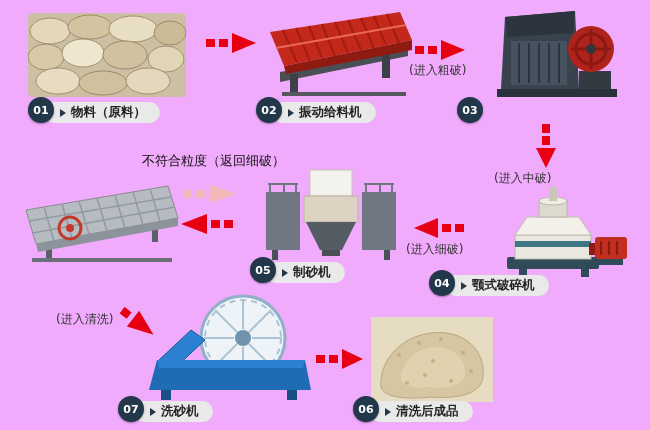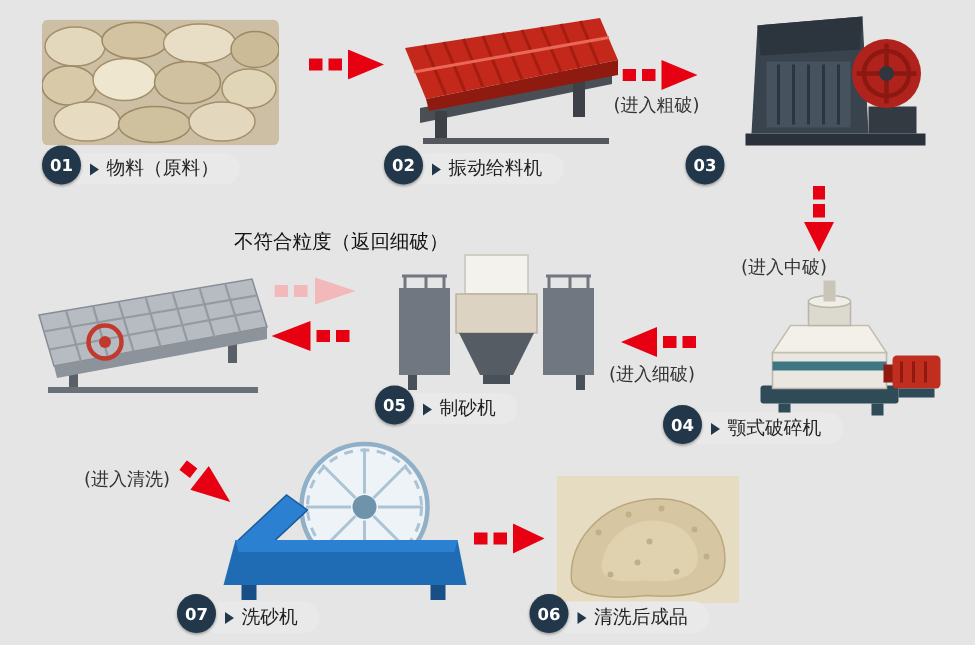--- a/index.html
+++ b/index.html
@@ -10,7 +10,7 @@
   }
   *{box-sizing:border-box;}
   body{margin:0;background:#fff;font-family:"DejaVu Sans","Liberation Sans",sans-serif;}
-  .canvas{position:relative;width:650px;height:430px;background:#e5e5e5;overflow:hidden;padding-left:35px;}
+  .canvas{position:relative;width:650px;height:430px;background:#f0abfc;overflow:hidden;padding-left:35px;}
   .img-box{position:absolute;overflow:hidden;}
   .img-box svg{display:block;}
   .step{position:absolute;display:flex;align-items:flex-end;height:26px;}

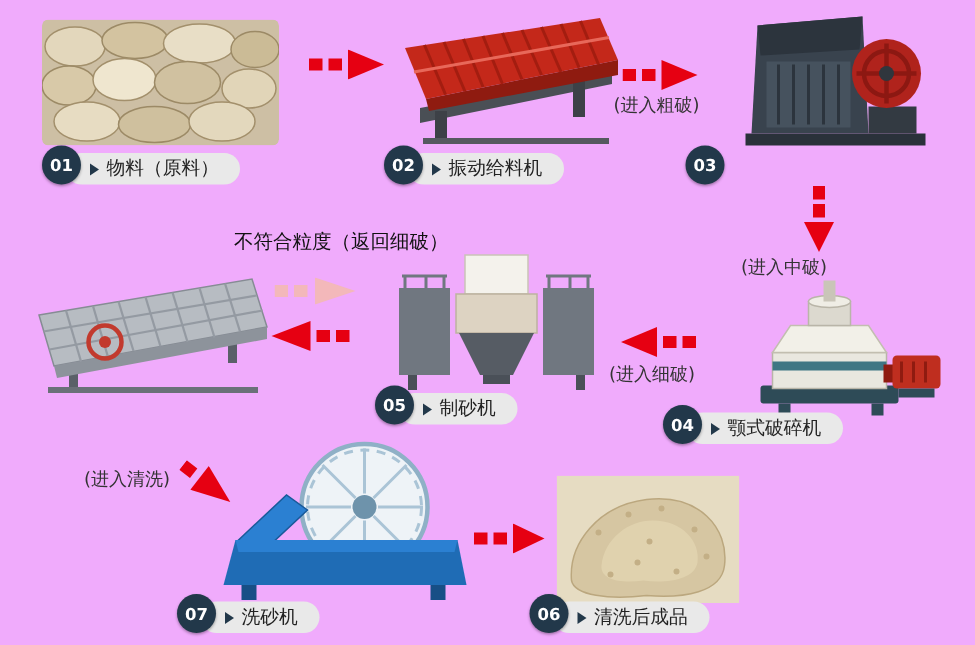--- a/index.html
+++ b/index.html
@@ -18,7 +18,7 @@
     font-size:11px;font-weight:bold;display:flex;align-items:center;justify-content:center;
     z-index:2;flex:0 0 26px;box-shadow:0 1px 2px rgba(0,0,0,.35);}
   .step-pill{margin-left:-10px;background:var(--pill-gray,#e9e9e9);border-radius:11px;height:21px;
-    display:flex;align-items:center;padding:0 14px 0 16px;font-size:12.5px;color:#222;white-space:nowrap;}
+    display:flex;align-items:center;padding:0 14px 0 16px;font-size:12.5px;color:#222;white-space:nowrap;font-weight:bold;}
   .chev{width:0;height:0;border-left:6px solid var(--badge-navy,#22384a);
     border-top:4px solid transparent;border-bottom:4px solid transparent;margin-right:5px;flex:0 0 auto;}
   .note{position:absolute;font-size:12px;color:#333;white-space:nowrap;}

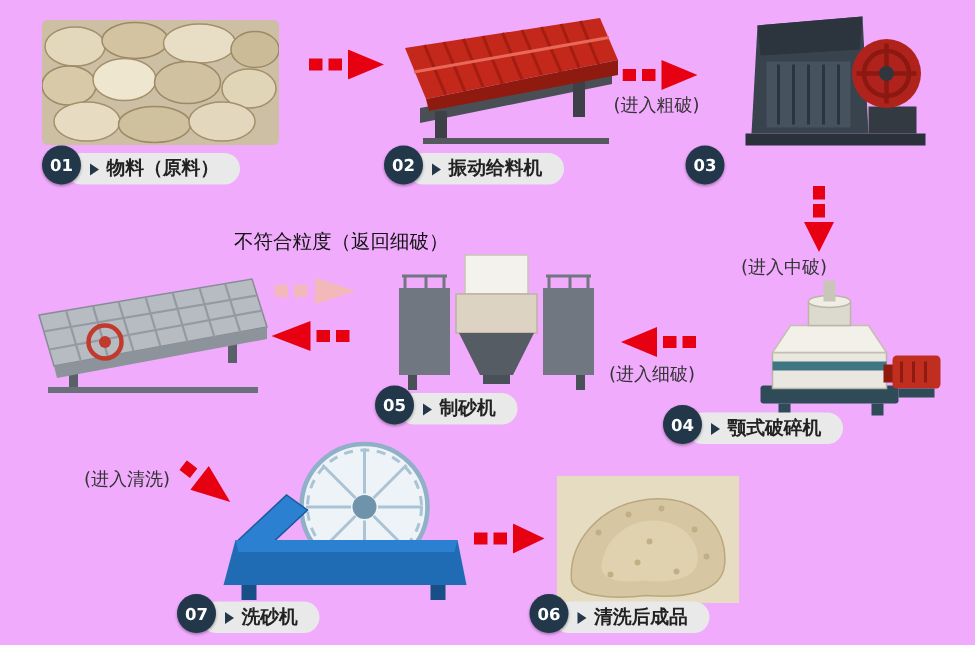--- a/index.html
+++ b/index.html
@@ -271,7 +271,7 @@
   <div class="note" style="left:409px;top:62px">(进入粗破)</div>
   <div class="note" style="left:494px;top:170px">(进入中破)</div>
   <div class="note" style="left:406px;top:241px">(进入细破)</div>
-  <div class="note-strong" style="left:156px;top:152px">不符合粒度（返回细破）</div>
+  <div class="note-strong" style="left:142px;top:152px">不符合粒度（返回细破）</div>
   <div class="note" style="left:56px;top:311px">(进入清洗)</div>
 
   <div class="step" style="left:28px;top:97px">

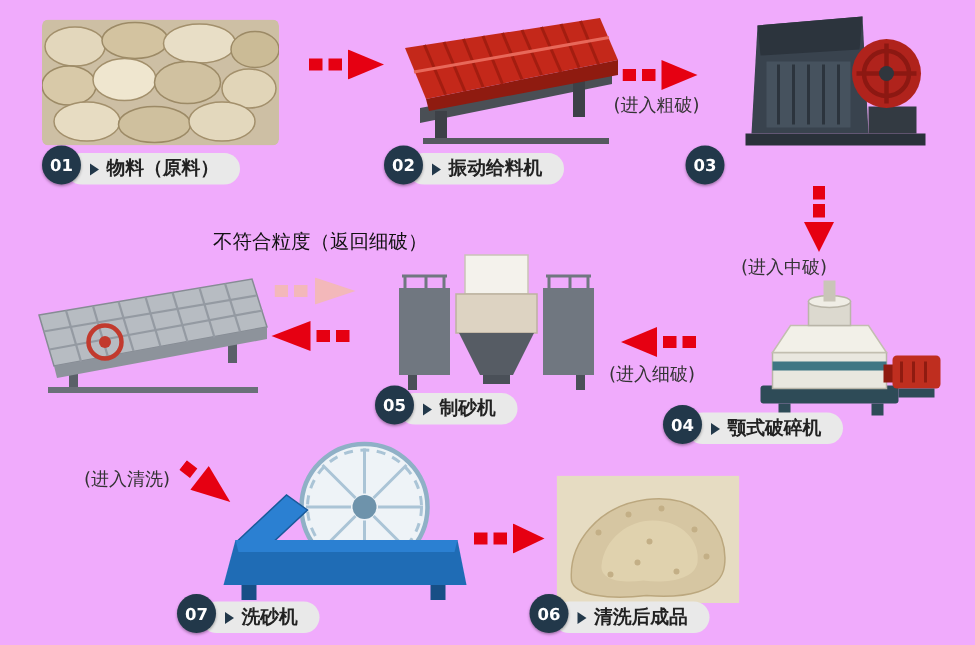--- a/index.html
+++ b/index.html
@@ -294,7 +294,7 @@
     <div class="step-num">03</div>
   </div>
 
-  <div class="step" style="left:442px;top:270px">
+  <div class="step" style="left:429px;top:270px">
     <div class="step-num">04</div>
     <div class="step-pill">
       <span class="chev"></span>

